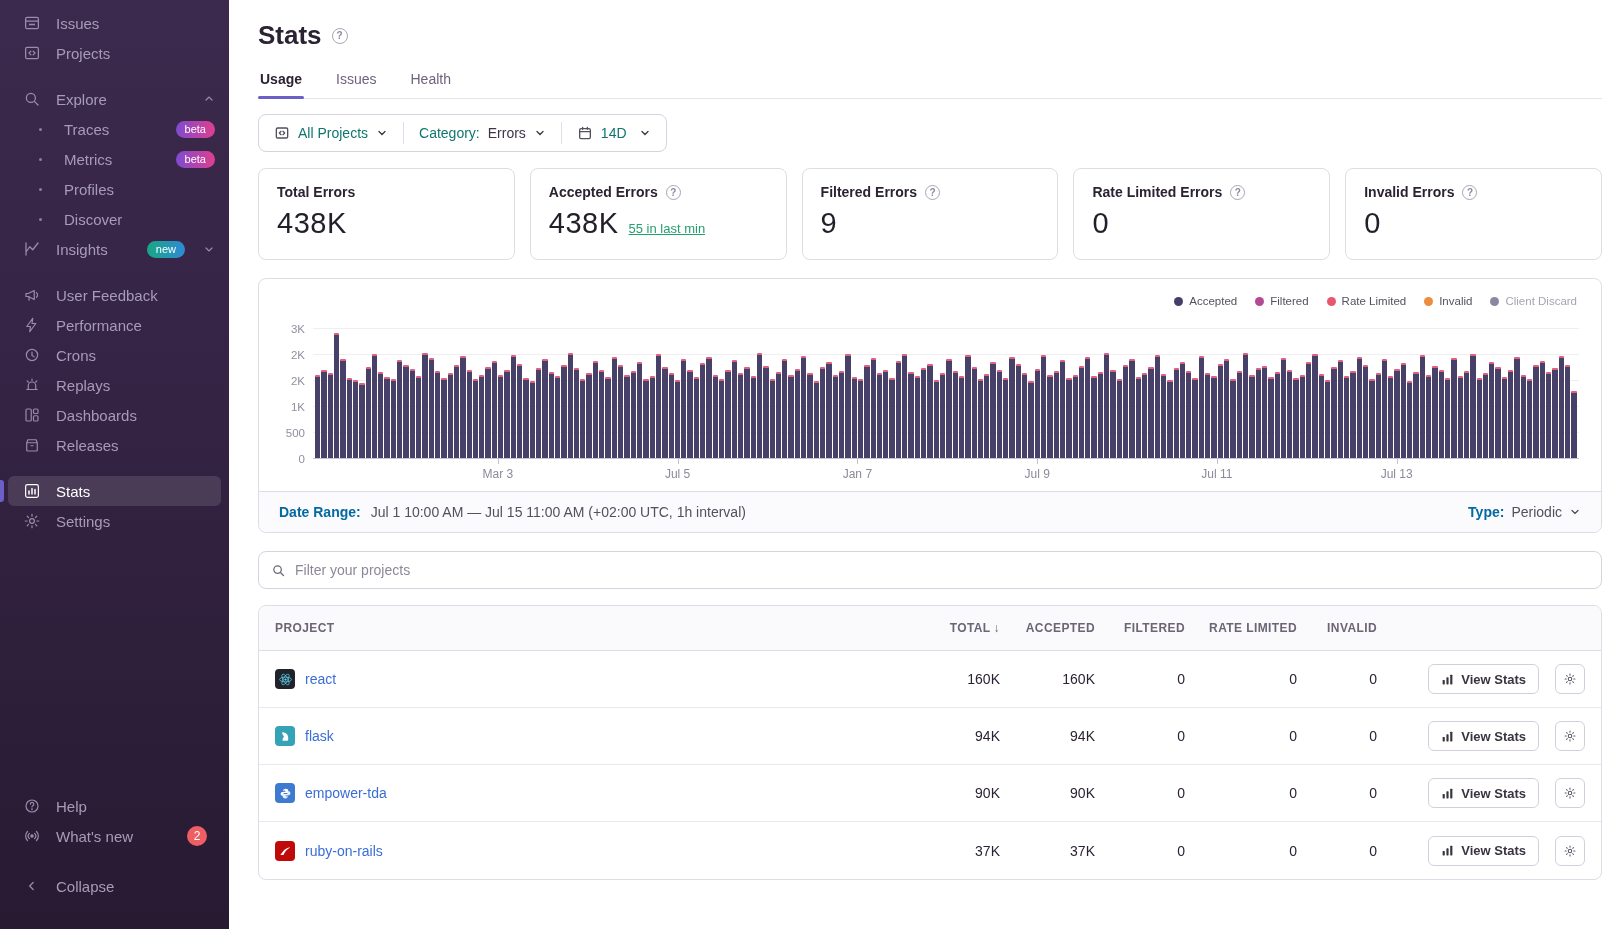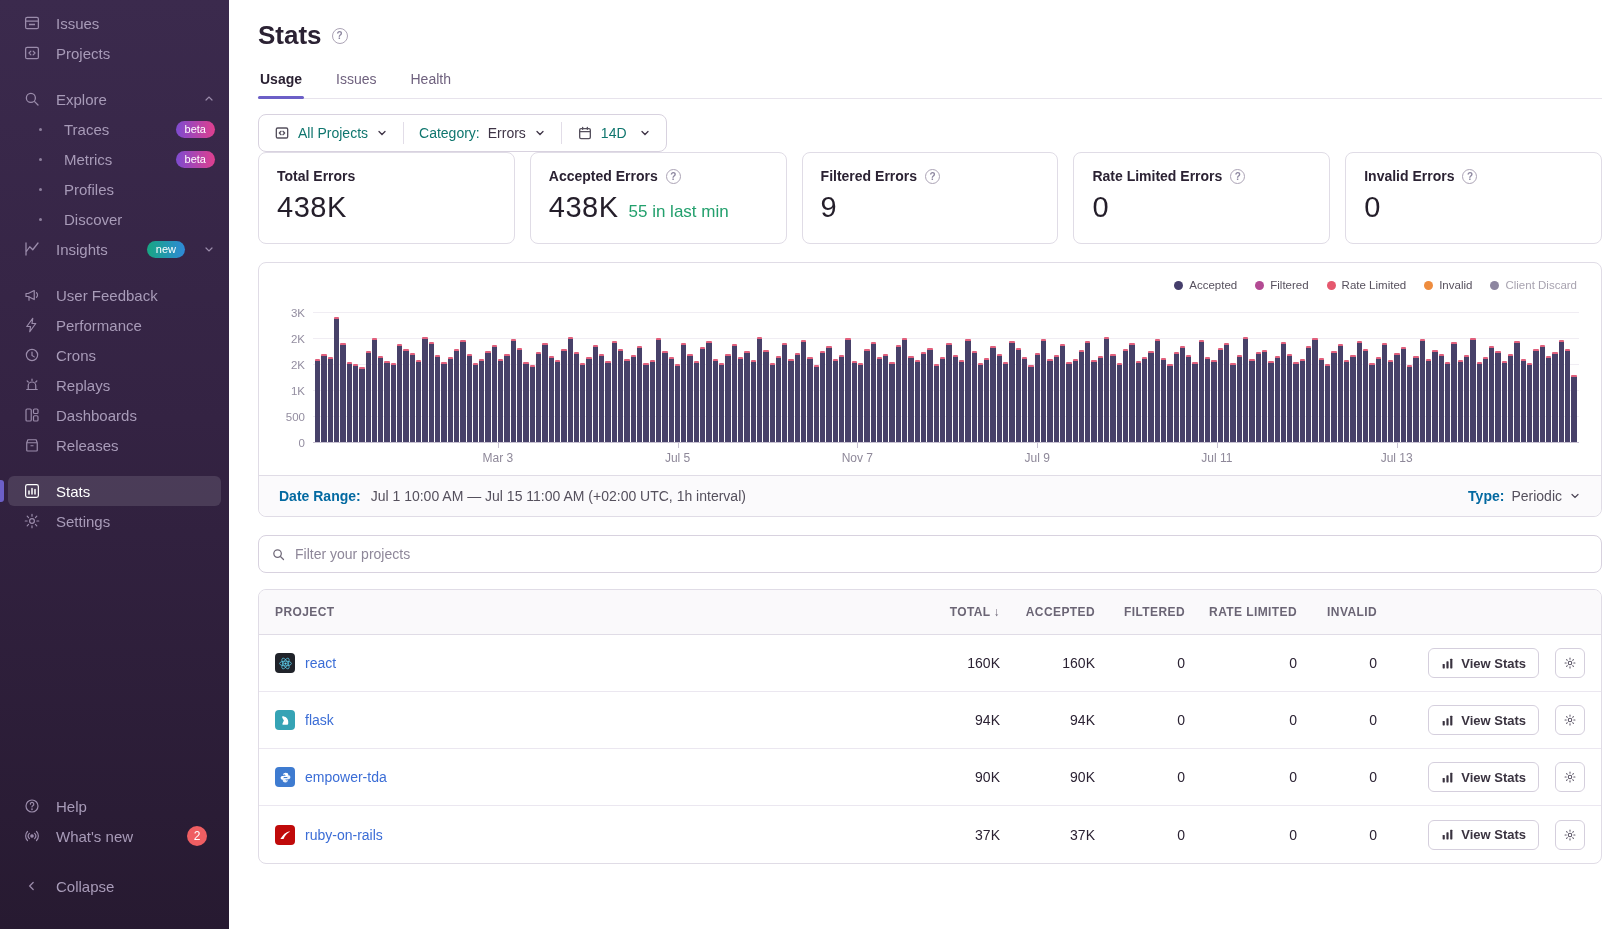--- a/index.html
+++ b/index.html
@@ -89,7 +89,7 @@
   .icon-gray { color:#55505d; }
 
   
-  .cards { display:grid; grid-template-columns:repeat(5,1fr); gap:15px; }
+  .cards { margin-top:16px; display:grid; grid-template-columns:repeat(5,1fr); gap:15px; }
   .card { border:1px solid #e0dce6; border-radius:8px; background:#fff; padding:15px 18px 14px 18px; height:92px; }
   .card-title { font-size:14px; font-weight:bold; color:#2b2233; display:flex; align-items:center; gap:8px; }
   .card-value-row { margin-top:7px; display:flex; align-items:baseline; gap:10px; }

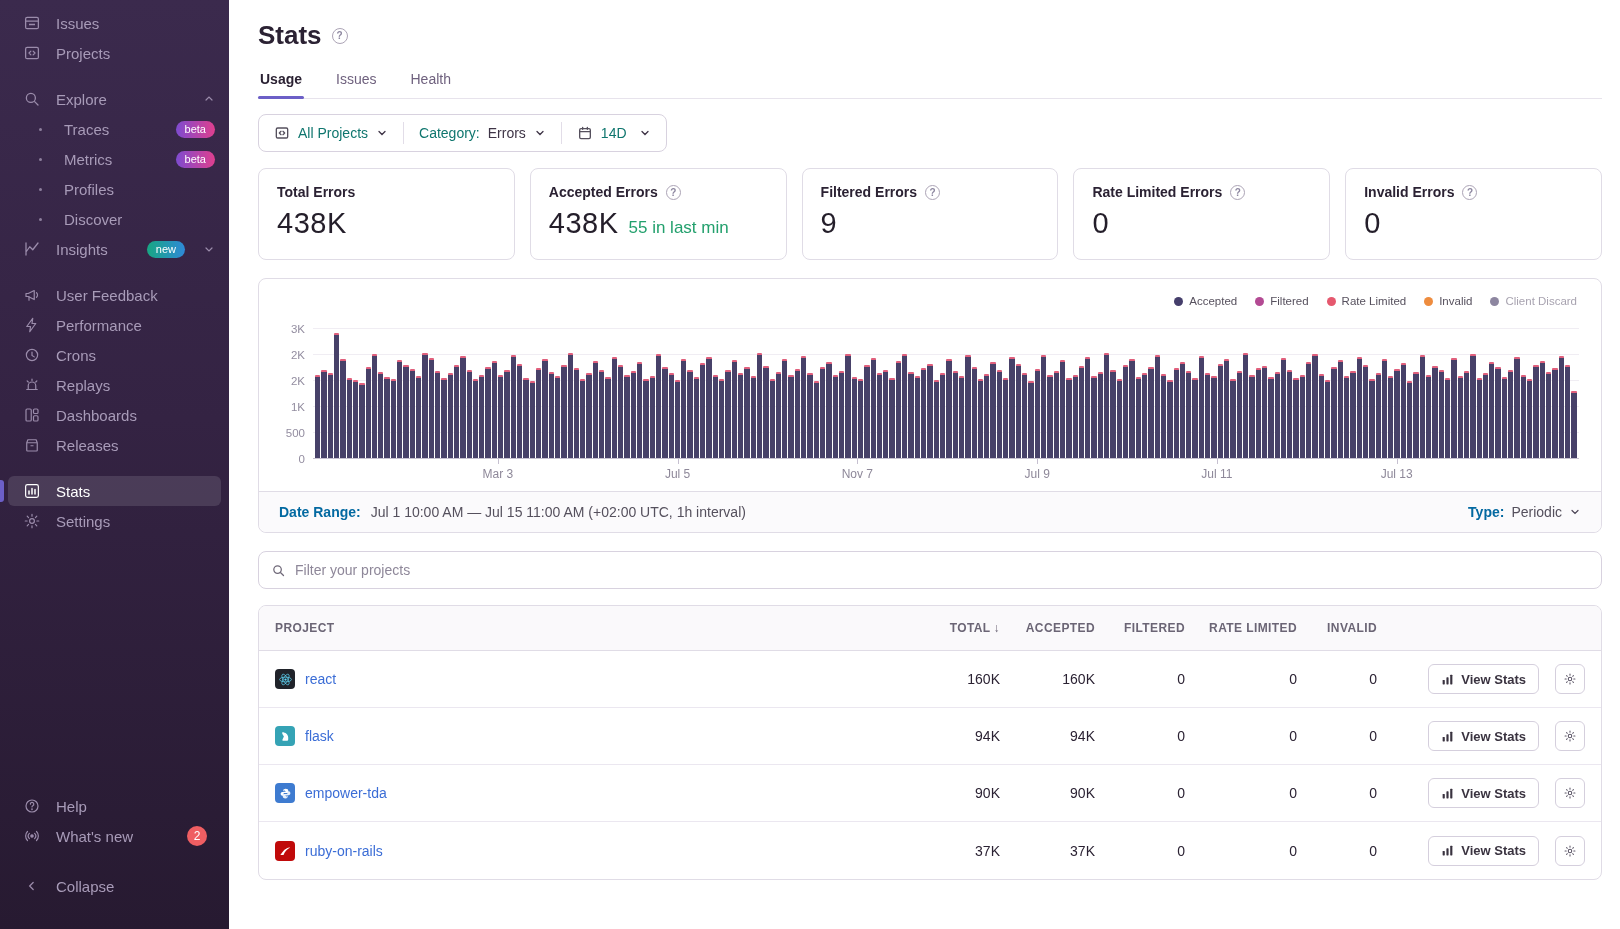--- a/index.html
+++ b/index.html
@@ -94,7 +94,7 @@
   .card-title { font-size:14px; font-weight:bold; color:#2b2233; display:flex; align-items:center; gap:8px; }
   .card-value-row { margin-top:7px; display:flex; align-items:baseline; gap:10px; }
   .card-value { font-size:29px; color:#241e2a; letter-spacing:.5px; }
-  .card-extra { font-size:17px; color:#23a06d; }
+  .card-extra { font-size:13px; color:#23a06d;text-decoration:underline; }
 
   
   .chart-panel { margin-top:18px; border:1px solid #e0dce6; border-radius:8px; background:#fff; }

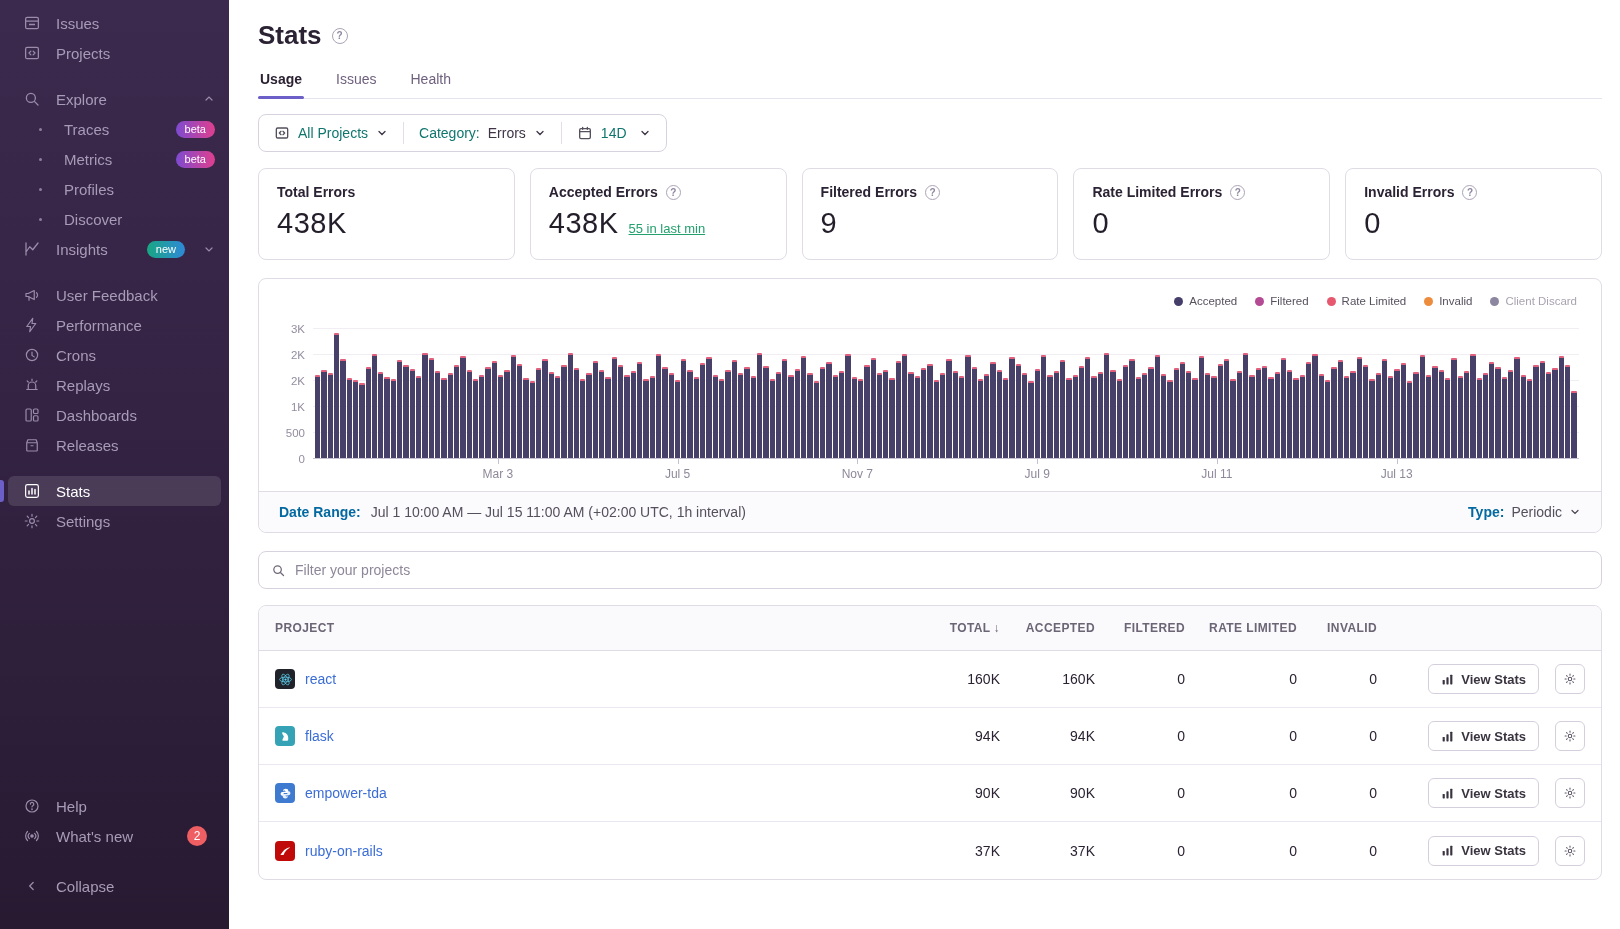--- a/index.html
+++ b/index.html
@@ -704,7 +704,7 @@
           <div class="x-tick-mark" style="left: 28.8%;"></div>
           <div class="x-tick-label" style="left: 28.8%;">Jul 5</div>
           <div class="x-tick-mark" style="left: 43%;"></div>
-          <div class="x-tick-label" style="left: 43%;">Nov 7</div>
+          <div class="x-tick-label" style="left: 43%;">Jan 7</div>
           <div class="x-tick-mark" style="left: 57.2%;"></div>
           <div class="x-tick-label" style="left: 57.2%;">Jul 9</div>
           <div class="x-tick-mark" style="left: 71.4%;"></div>

